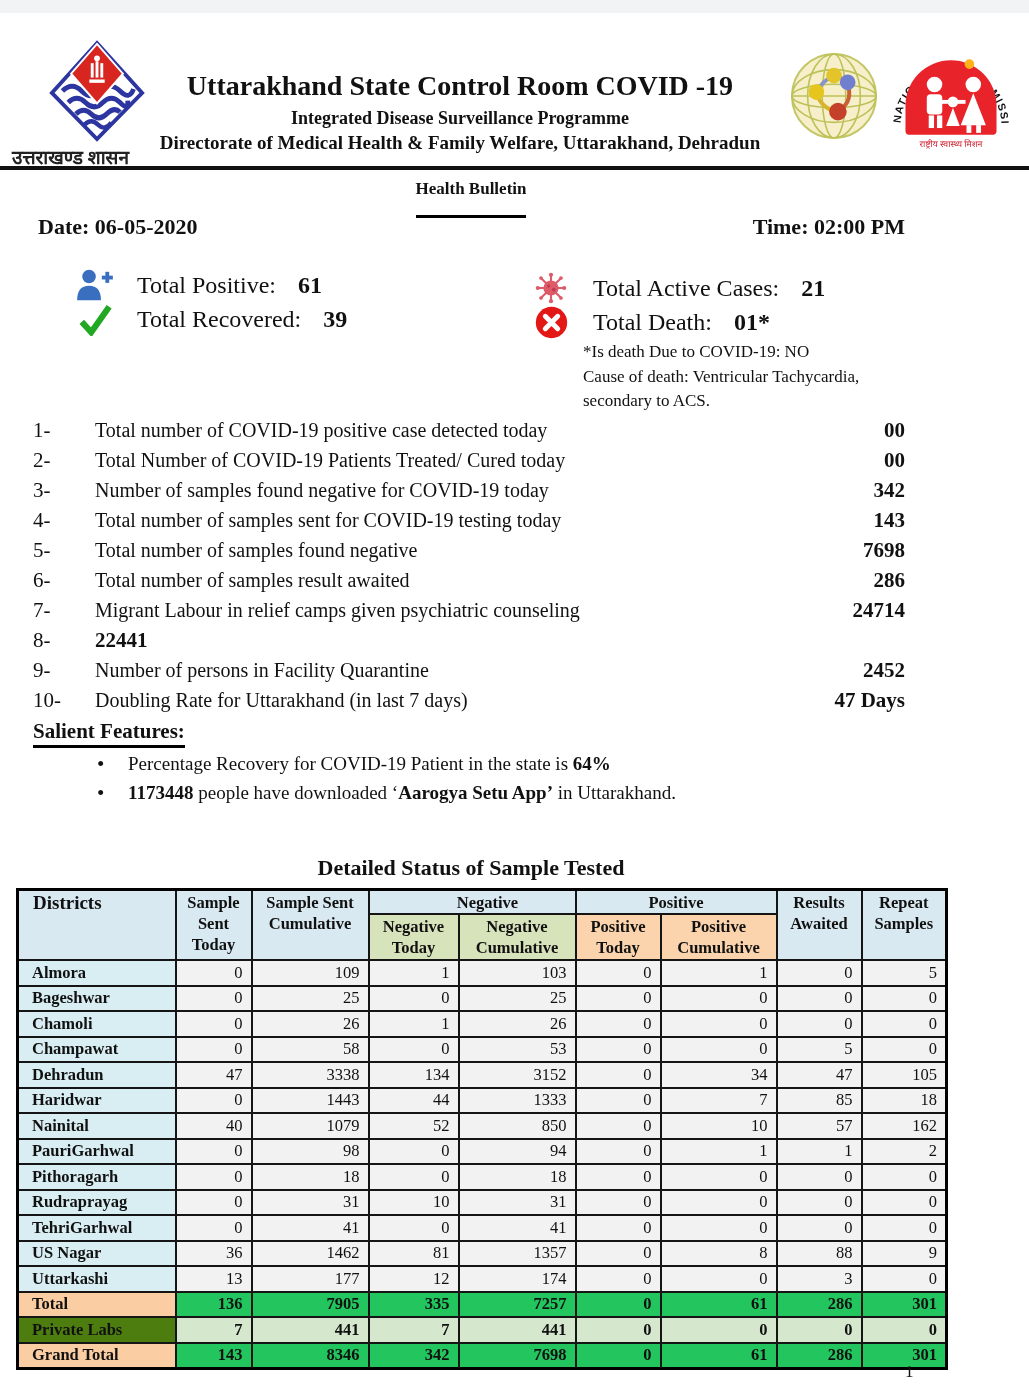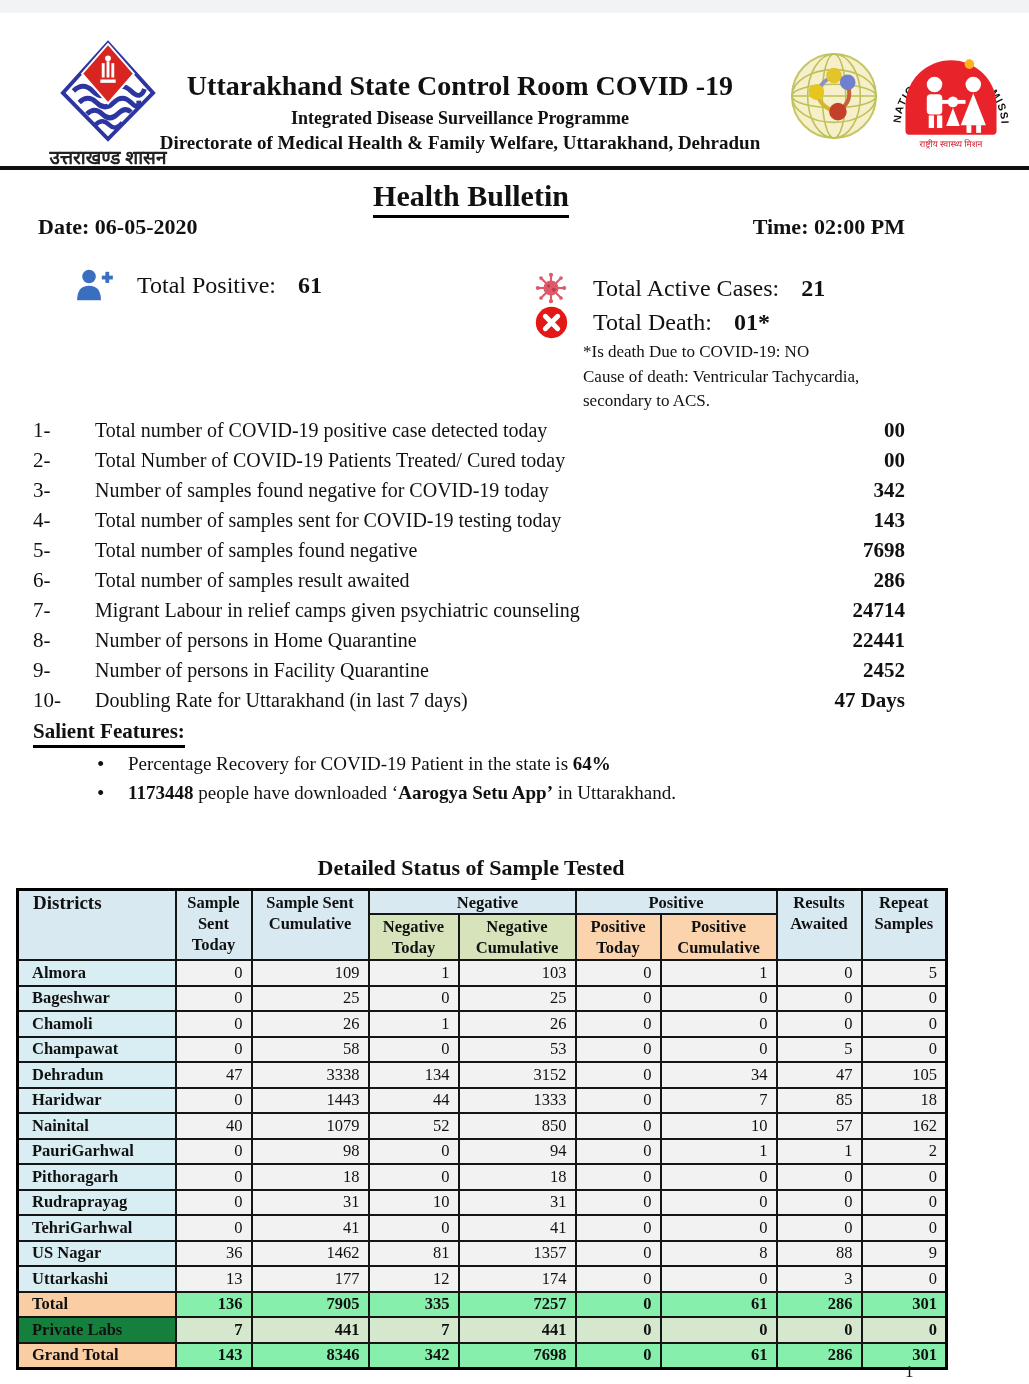--- a/index.html
+++ b/index.html
@@ -8,7 +8,7 @@
   .top-strip{position:absolute;top:0;left:0;width:100%;height:13px;background:#f2f3f5;}
 
   
-  .emblem-wrap{position:absolute;left:23px;top:40px;width:170px;text-align:center;}
+  .emblem-wrap{position:absolute;left:12px;top:40px;width:170px;}
   .emblem-svg{display:block;margin:0 auto;}
   .emblem-caption{margin-top:2px;font-size:19px;font-weight:bold;color:#222;}
   .header-titles{position:absolute;left:110px;top:70px;width:700px;text-align:center;}

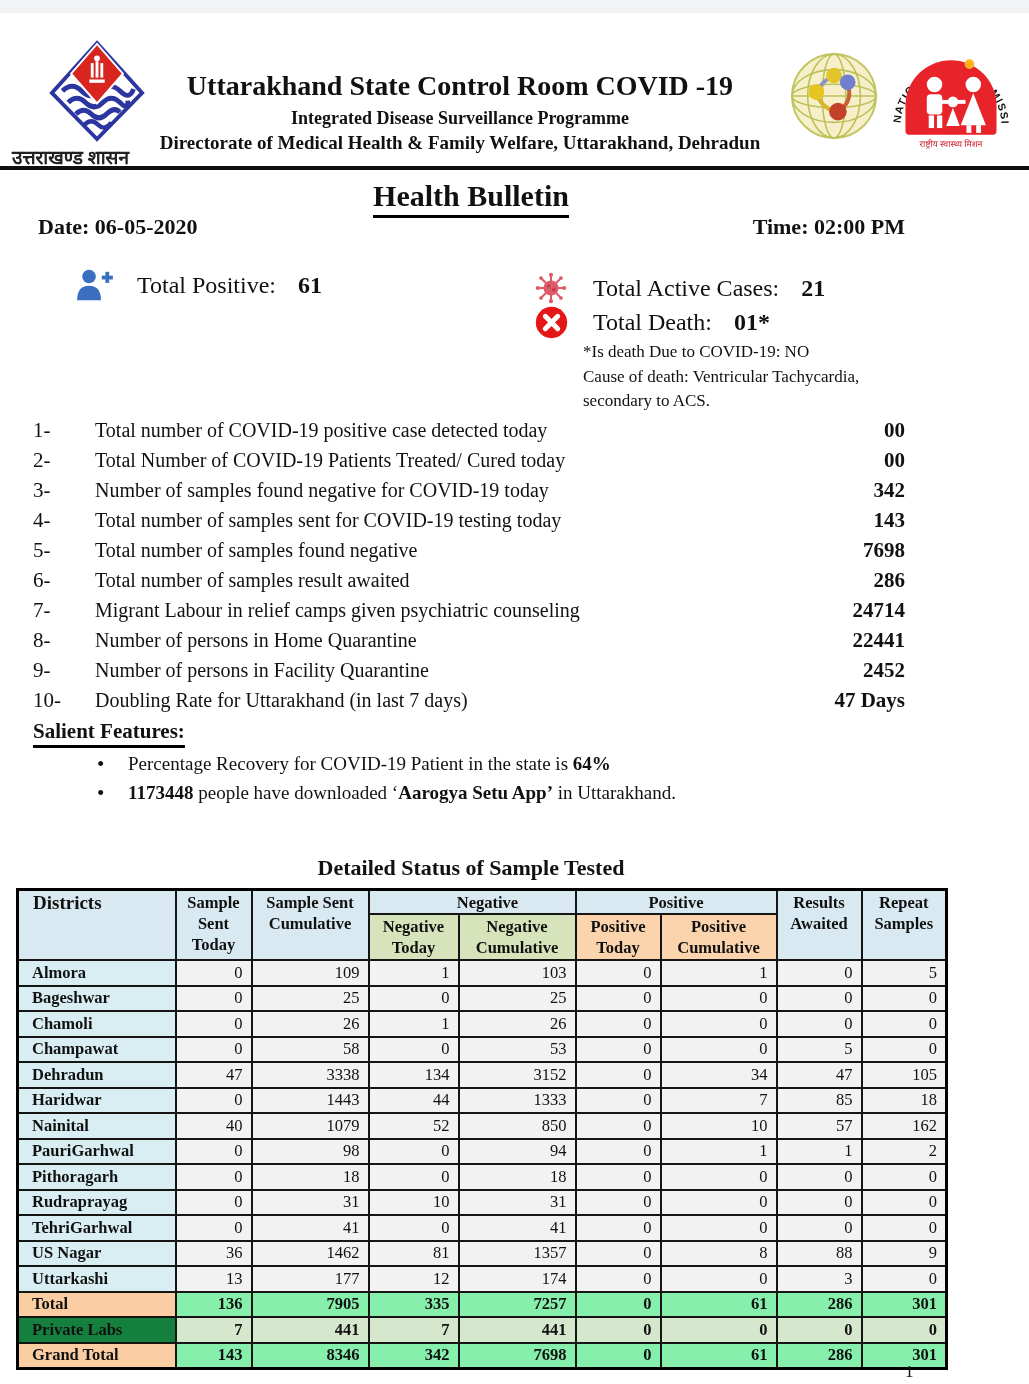--- a/index.html
+++ b/index.html
@@ -21,7 +21,7 @@
 
   
   .hb-wrap{position:absolute;top:179px;left:0;width:942px;text-align:center;}
-  .hb-title{font-size:30px;font-weight:bold;border-bottom:3px solid #000;padding-bottom:3px;}
+  .hb-title{font-size:17px;font-weight:bold;border-bottom:3px solid #000;padding-bottom:17px;}
   .datetime{position:absolute;top:214px;left:38px;width:867px;display:flex;
             justify-content:space-between;font-size:22px;font-weight:bold;}
 

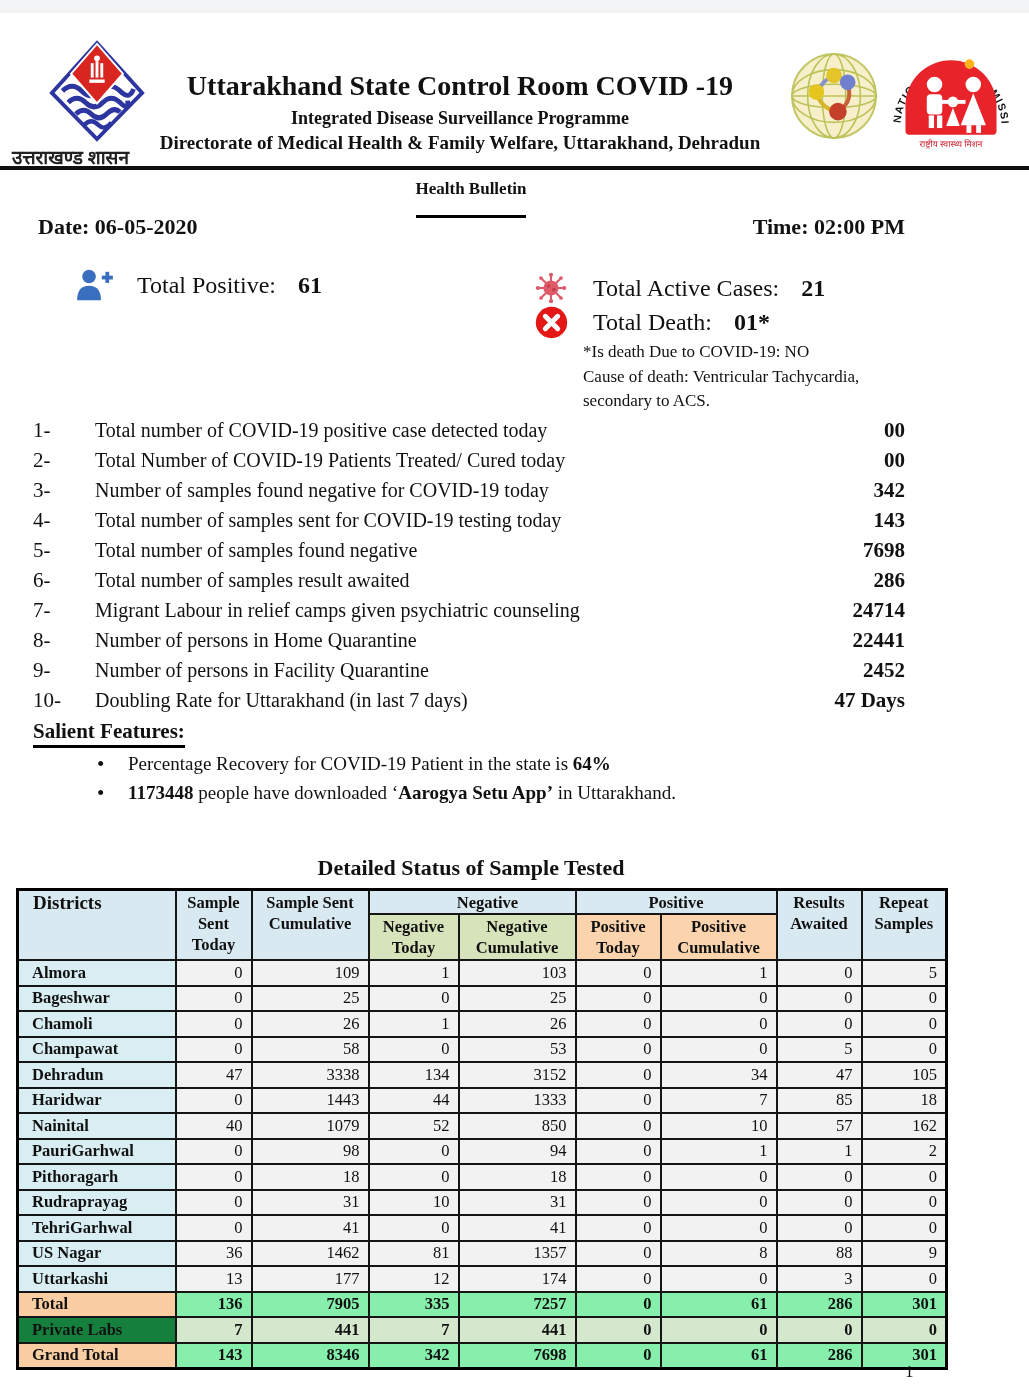--- a/index.html
+++ b/index.html
@@ -169,6 +169,15 @@
       </span>
       <span>Total Positive:</span>
       <span class="stat-value">61</span>
+    </div>
+    <div class="stat-row">
+      <span class="icon">
+        <svg width="36" height="34" viewBox="0 0 36 36">
+          <path d="M4 21 L14 32 L33 5" stroke="#22a822" stroke-width="6.5" fill="none"></path>
+        </svg>
+      </span>
+      <span>Total Recovered:</span>
+      <span class="stat-value">39</span>
     </div>
   </div>
 

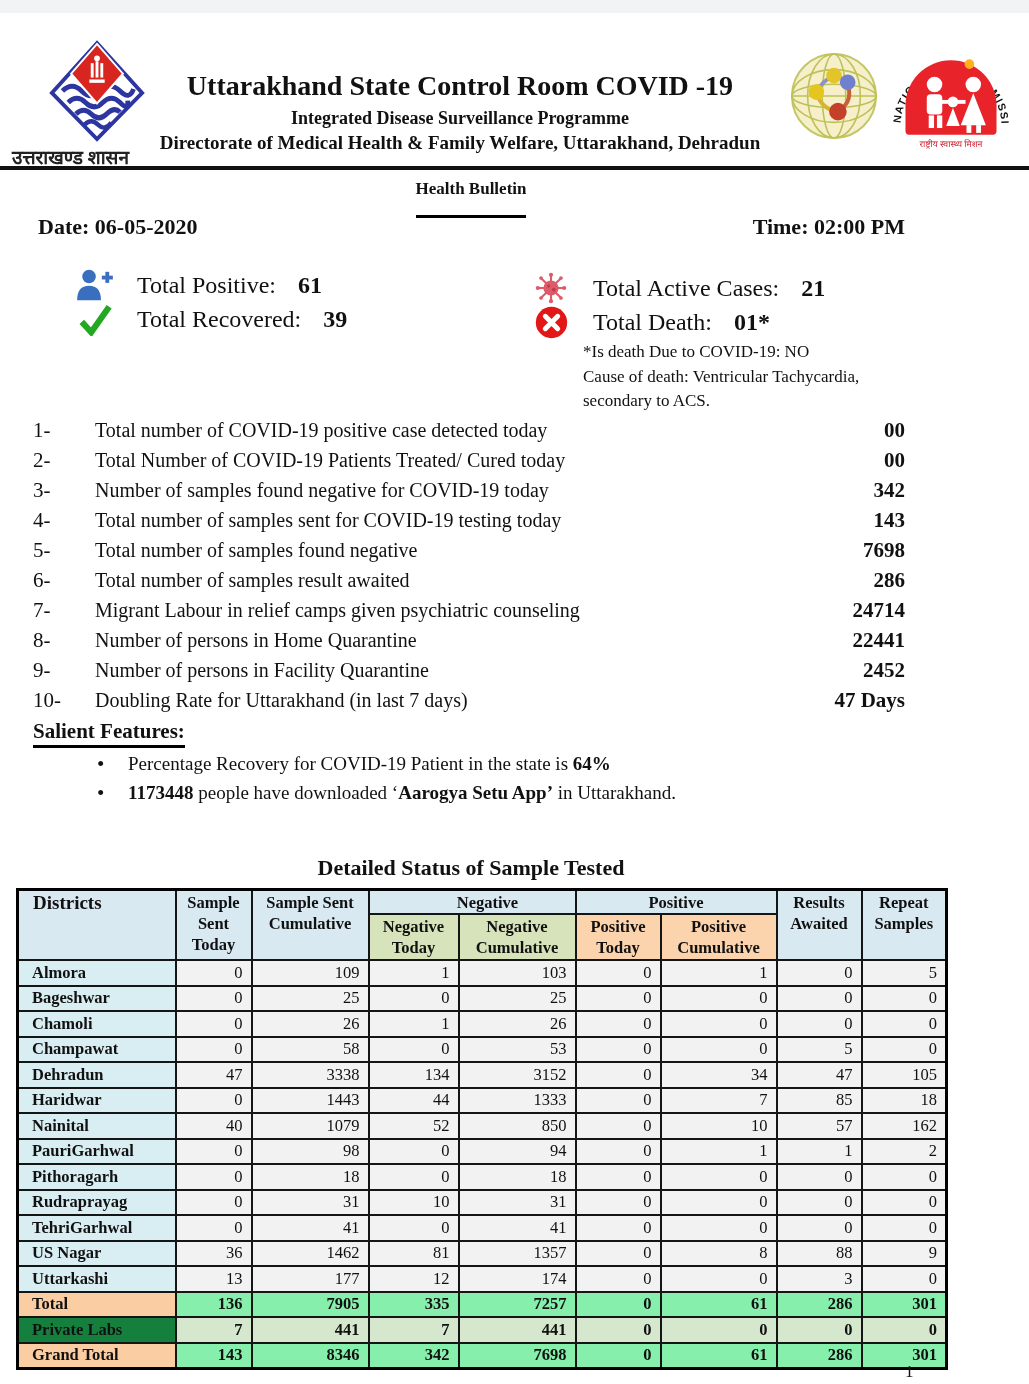--- a/index.html
+++ b/index.html
@@ -266,7 +266,6 @@
     </div>
     <div class="num-row">
       <span class="num">8-</span>
-      <span class="label">Number of persons in Home Quarantine</span>
       <span class="value">22441</span>
     </div>
     <div class="num-row">

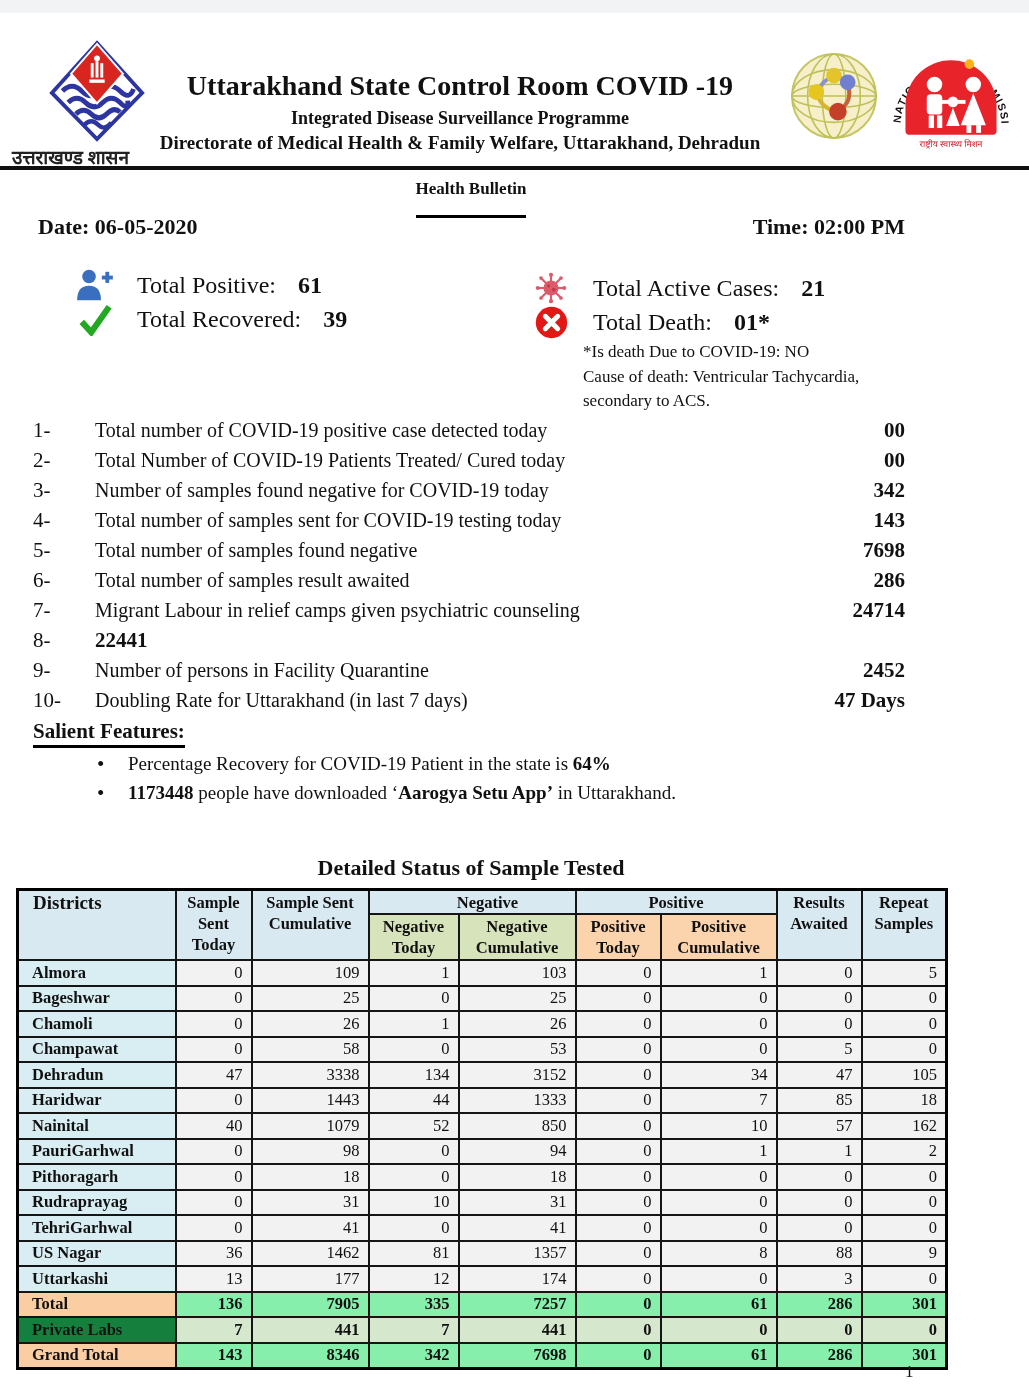--- a/index.html
+++ b/index.html
@@ -65,7 +65,7 @@
   .sample-table td.district{text-align:left;padding-left:13px;font-weight:bold;}
   .rt-normal td.val{background:#f2f2f2;}
   .rt-normal td.district{background:#d9eef3;}
-  .rt-total td,.rt-grand td{background:#86efac;font-weight:bold;}
+  .rt-total td,.rt-grand td{background:#22c55e;font-weight:bold;}
   .rt-total td.district,.rt-grand td.district{background:#fbcda3;}
   .rt-private td{background:#d5e8cd;font-weight:bold;}
   .rt-private td.district{background:#15803d;}

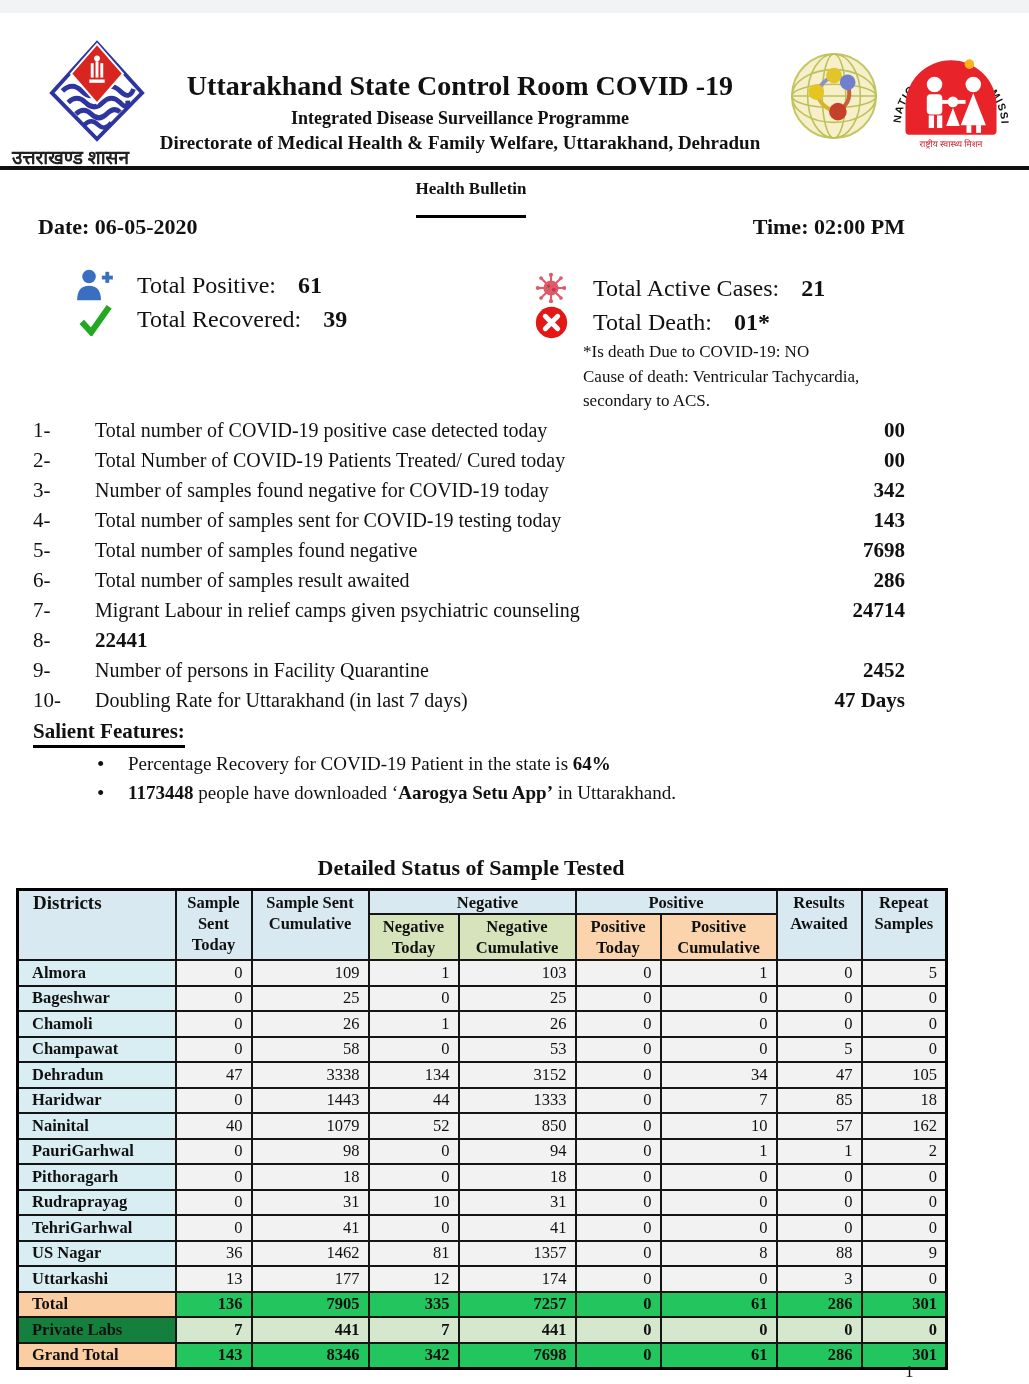--- a/index.html
+++ b/index.html
@@ -68,7 +68,7 @@
   .rt-total td,.rt-grand td{background:#22c55e;font-weight:bold;}
   .rt-total td.district,.rt-grand td.district{background:#fbcda3;}
   .rt-private td{background:#d5e8cd;font-weight:bold;}
-  .rt-private td.district{background:#15803d;}
+  .rt-private td.district{background:#4d7c0f;}
 
   .page-number{position:absolute;left:905px;top:1362px;font-size:17px;}
 </style>

